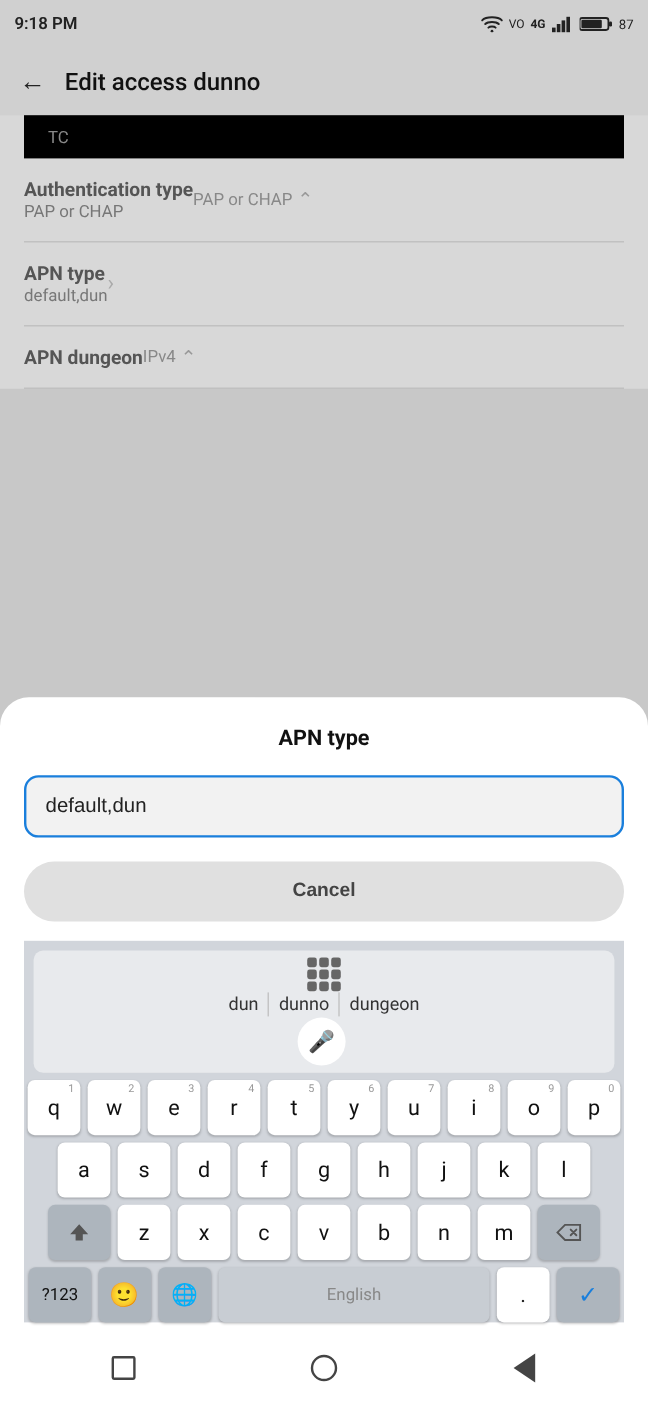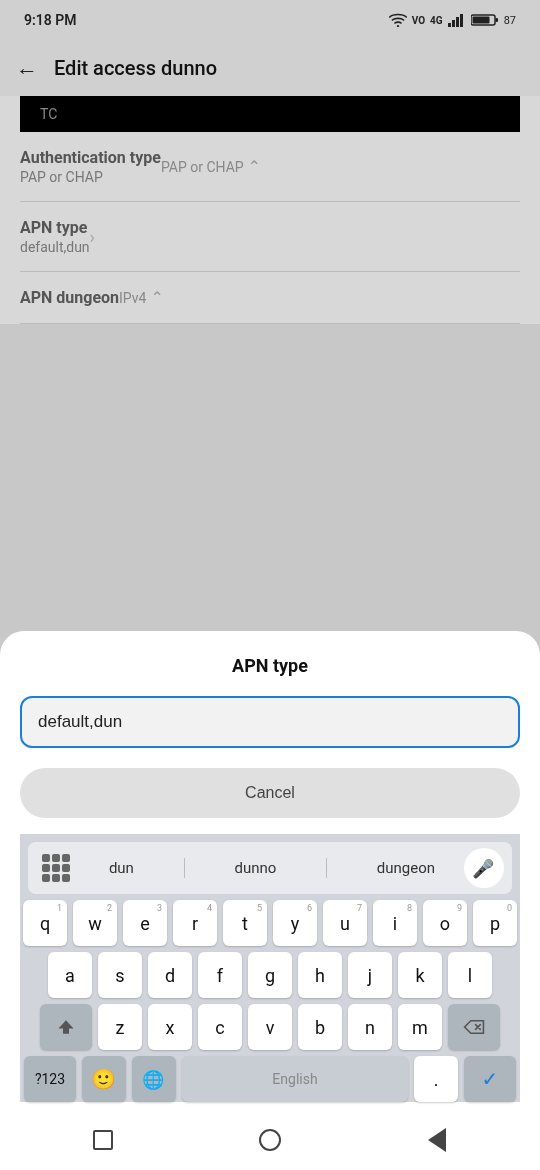--- a/index.html
+++ b/index.html
@@ -20,7 +20,7 @@
       display: flex;
       align-items: center;
       justify-content: space-between;
-      padding: 0 24px;
+      padding: 0 12px;
     }
     .status-time {
       font-size: 14px;

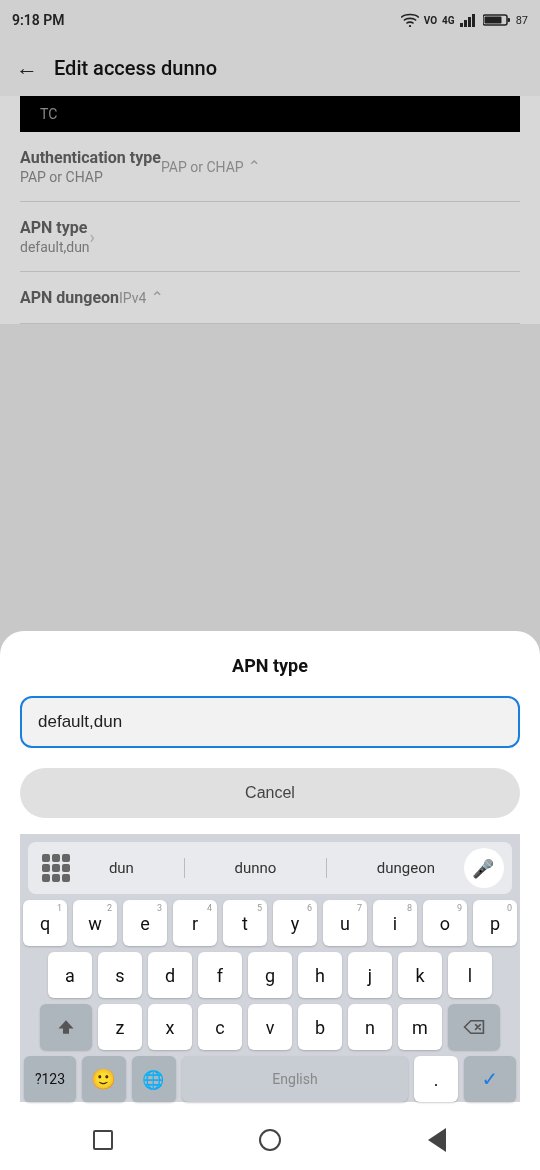--- a/index.html
+++ b/index.html
@@ -354,7 +354,7 @@
       <circle cx="12" cy="17" r="1.5" fill="#222"></circle>
     </svg>
 
-    <span style="font-size:10px;font-weight:700;color:#222;">VO</span>
+    <span style="font-size:10px;font-weight:400;color:#222;">VO</span>
 
     <span style="font-size:10px;font-weight:700;color:#222;">4G</span>
 

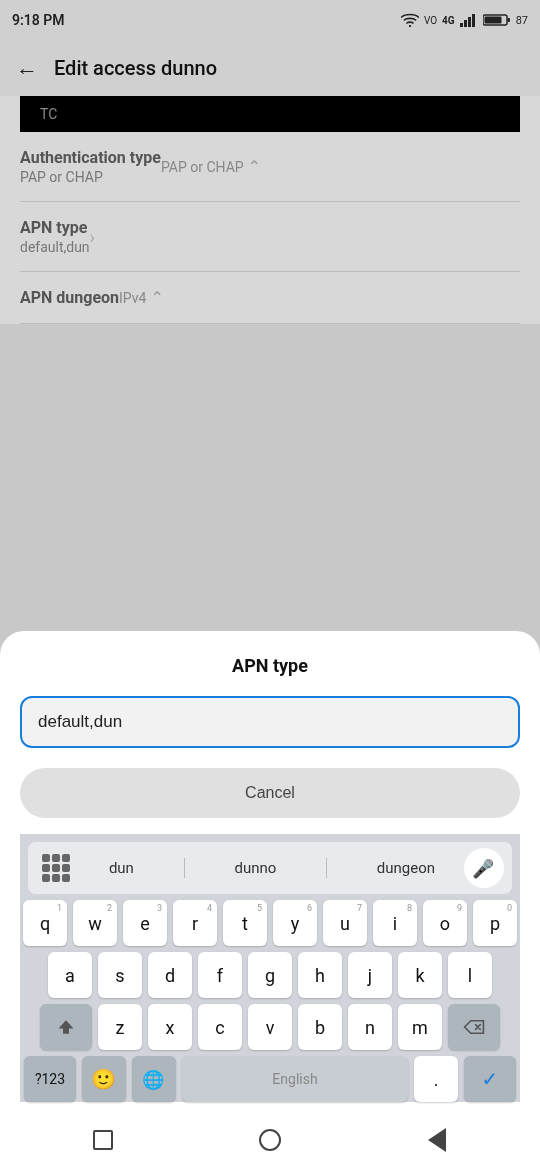--- a/index.html
+++ b/index.html
@@ -154,7 +154,7 @@
       font-size: 16px;
       color: #444;
       cursor: pointer;
-      font-weight: 400;
+      font-weight: 700;
     }
     .btn-ok {
       flex: 1.3;

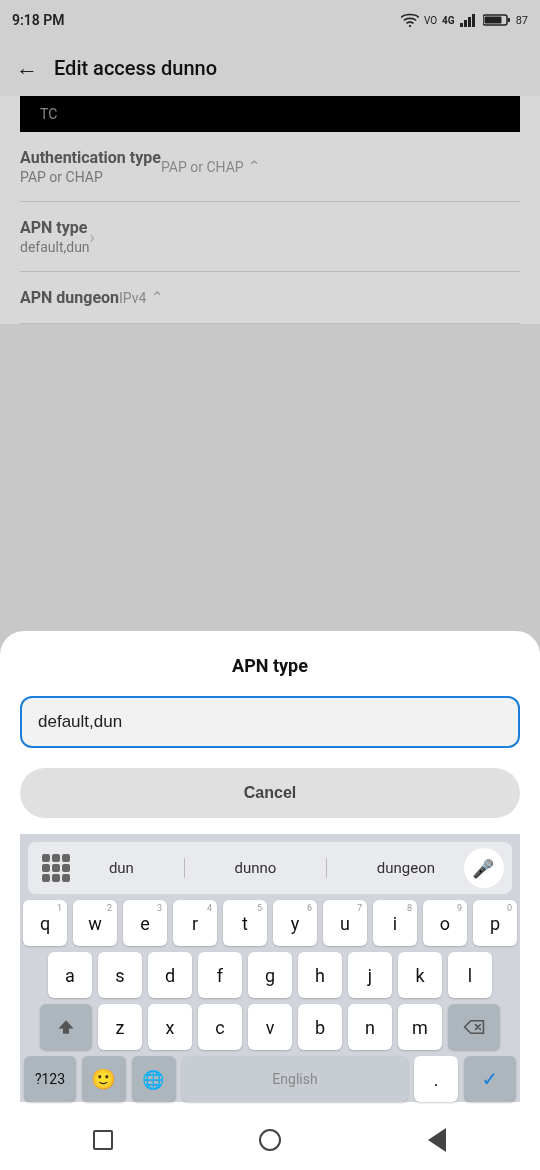--- a/index.html
+++ b/index.html
@@ -184,6 +184,7 @@
       margin: 0 4px 6px 4px;
       padding: 6px 4px;
       gap: 0;
+      flex-direction: column;
     }
     .suggestions-left {
       width: 48px;

